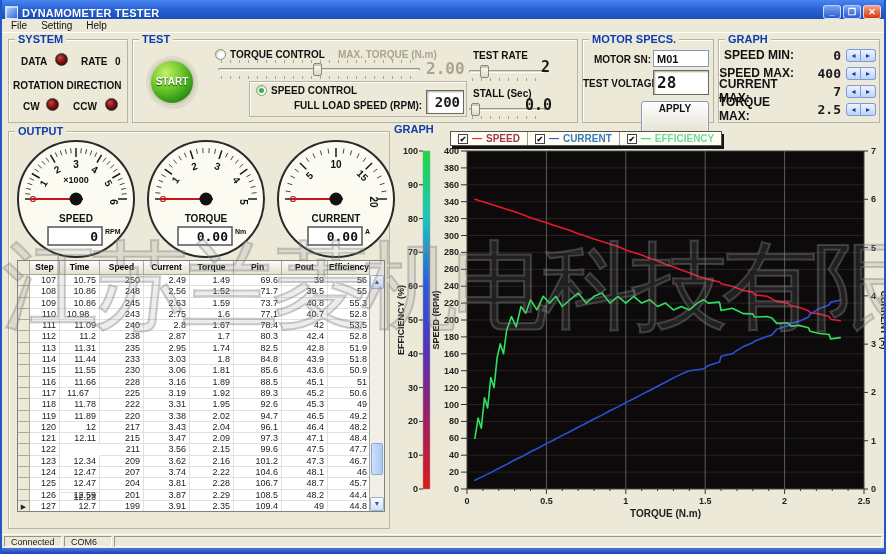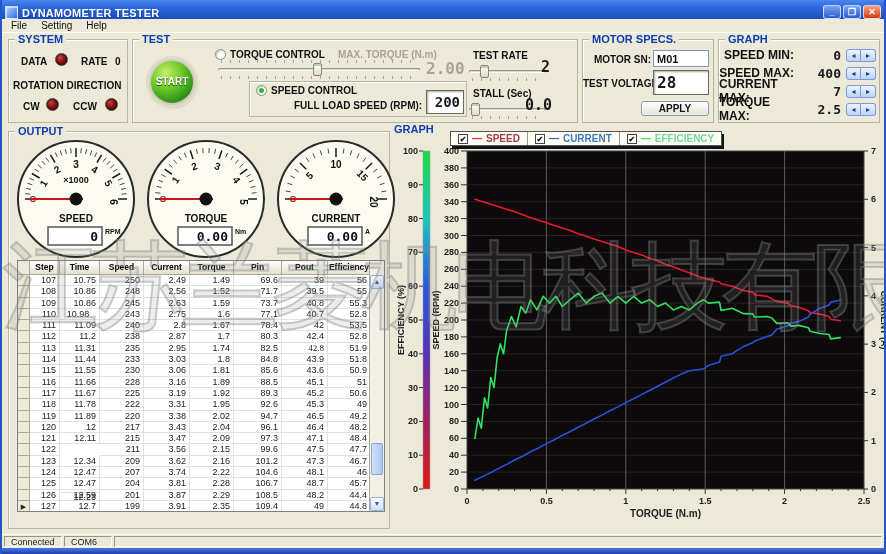--- a/index.html
+++ b/index.html
@@ -164,7 +164,7 @@
       <span class="inp" style="left:70px;top:10px;width:56px;height:17px;line-height:16px;">M01</span>
       <span class="lbl" style="left:0px;top:38px;width:68px;text-align:right;">TEST VOLTAGE:</span>
       <span class="seg seg-box" style="left:70px;top:30px;width:56px;height:25px;font-size:16px;line-height:23px;text-align:left;">28</span>
-      <span class="xp-btn" style="left:58px;top:61px;width:68px;height:15px;line-height:14px;">APPLY</span>
+      <span class="xp-btn" style="left:58px;top:61px;width:68px;height:32px;line-height:14px;">APPLY</span>
     </div>
 
     <div class="panel" style="left:716px;top:6px;width:162px;height:84px;padding-top:6px;">

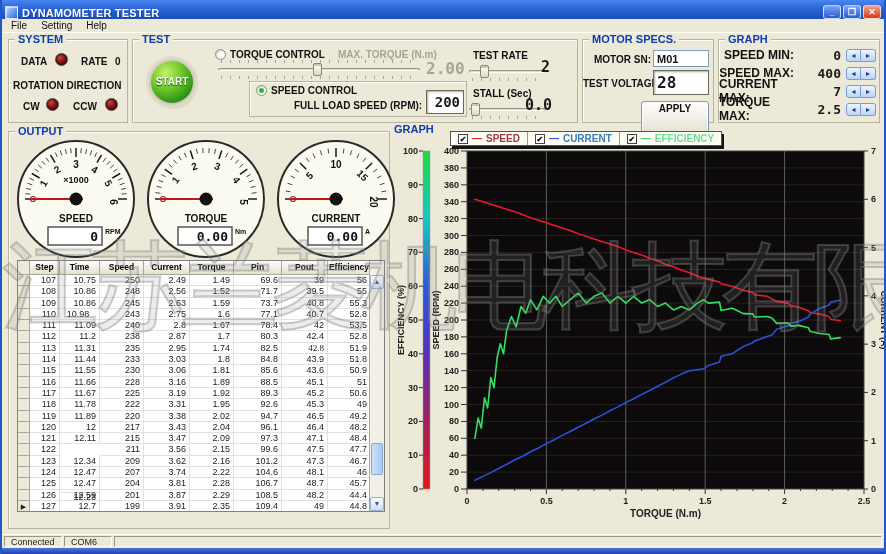--- a/index.html
+++ b/index.html
@@ -420,7 +420,7 @@
               <div class="td" style="width: 46px;">2.95</div>
               <div class="td" style="width: 44px;">1.74</div>
               <div class="td" style="width: 48px;">82.5</div>
-              <div class="td" style="width: 46px; font-family: Liberation Serif, serif;">42.8</div>
+              <div class="td" style="width: 46px;">42.8</div>
               <div class="td" style="width: 43px;">51.9</div>
             </div>
             <div class="tr">

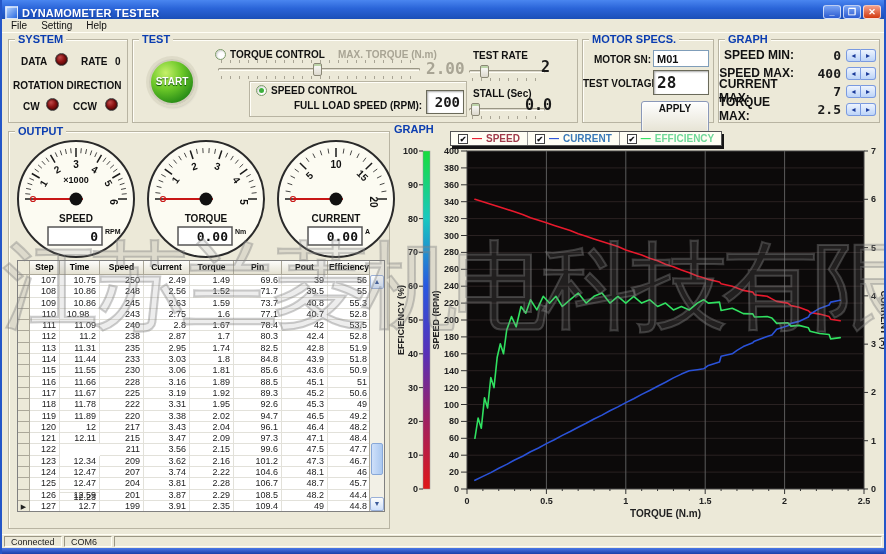--- a/index.html
+++ b/index.html
@@ -459,7 +459,7 @@
             <div class="tr">
               <div class="td sel" style="width: 12px;"></div>
               <div class="td" style="width: 30px;">117</div>
-              <div class="td" style="width: 40px;">11.67</div>
+              <div class="td" style="width: 40px; text-align: center;">11.67</div>
               <div class="td" style="width: 44px;">225</div>
               <div class="td" style="width: 46px;">3.19</div>
               <div class="td" style="width: 44px;">1.92</div>

